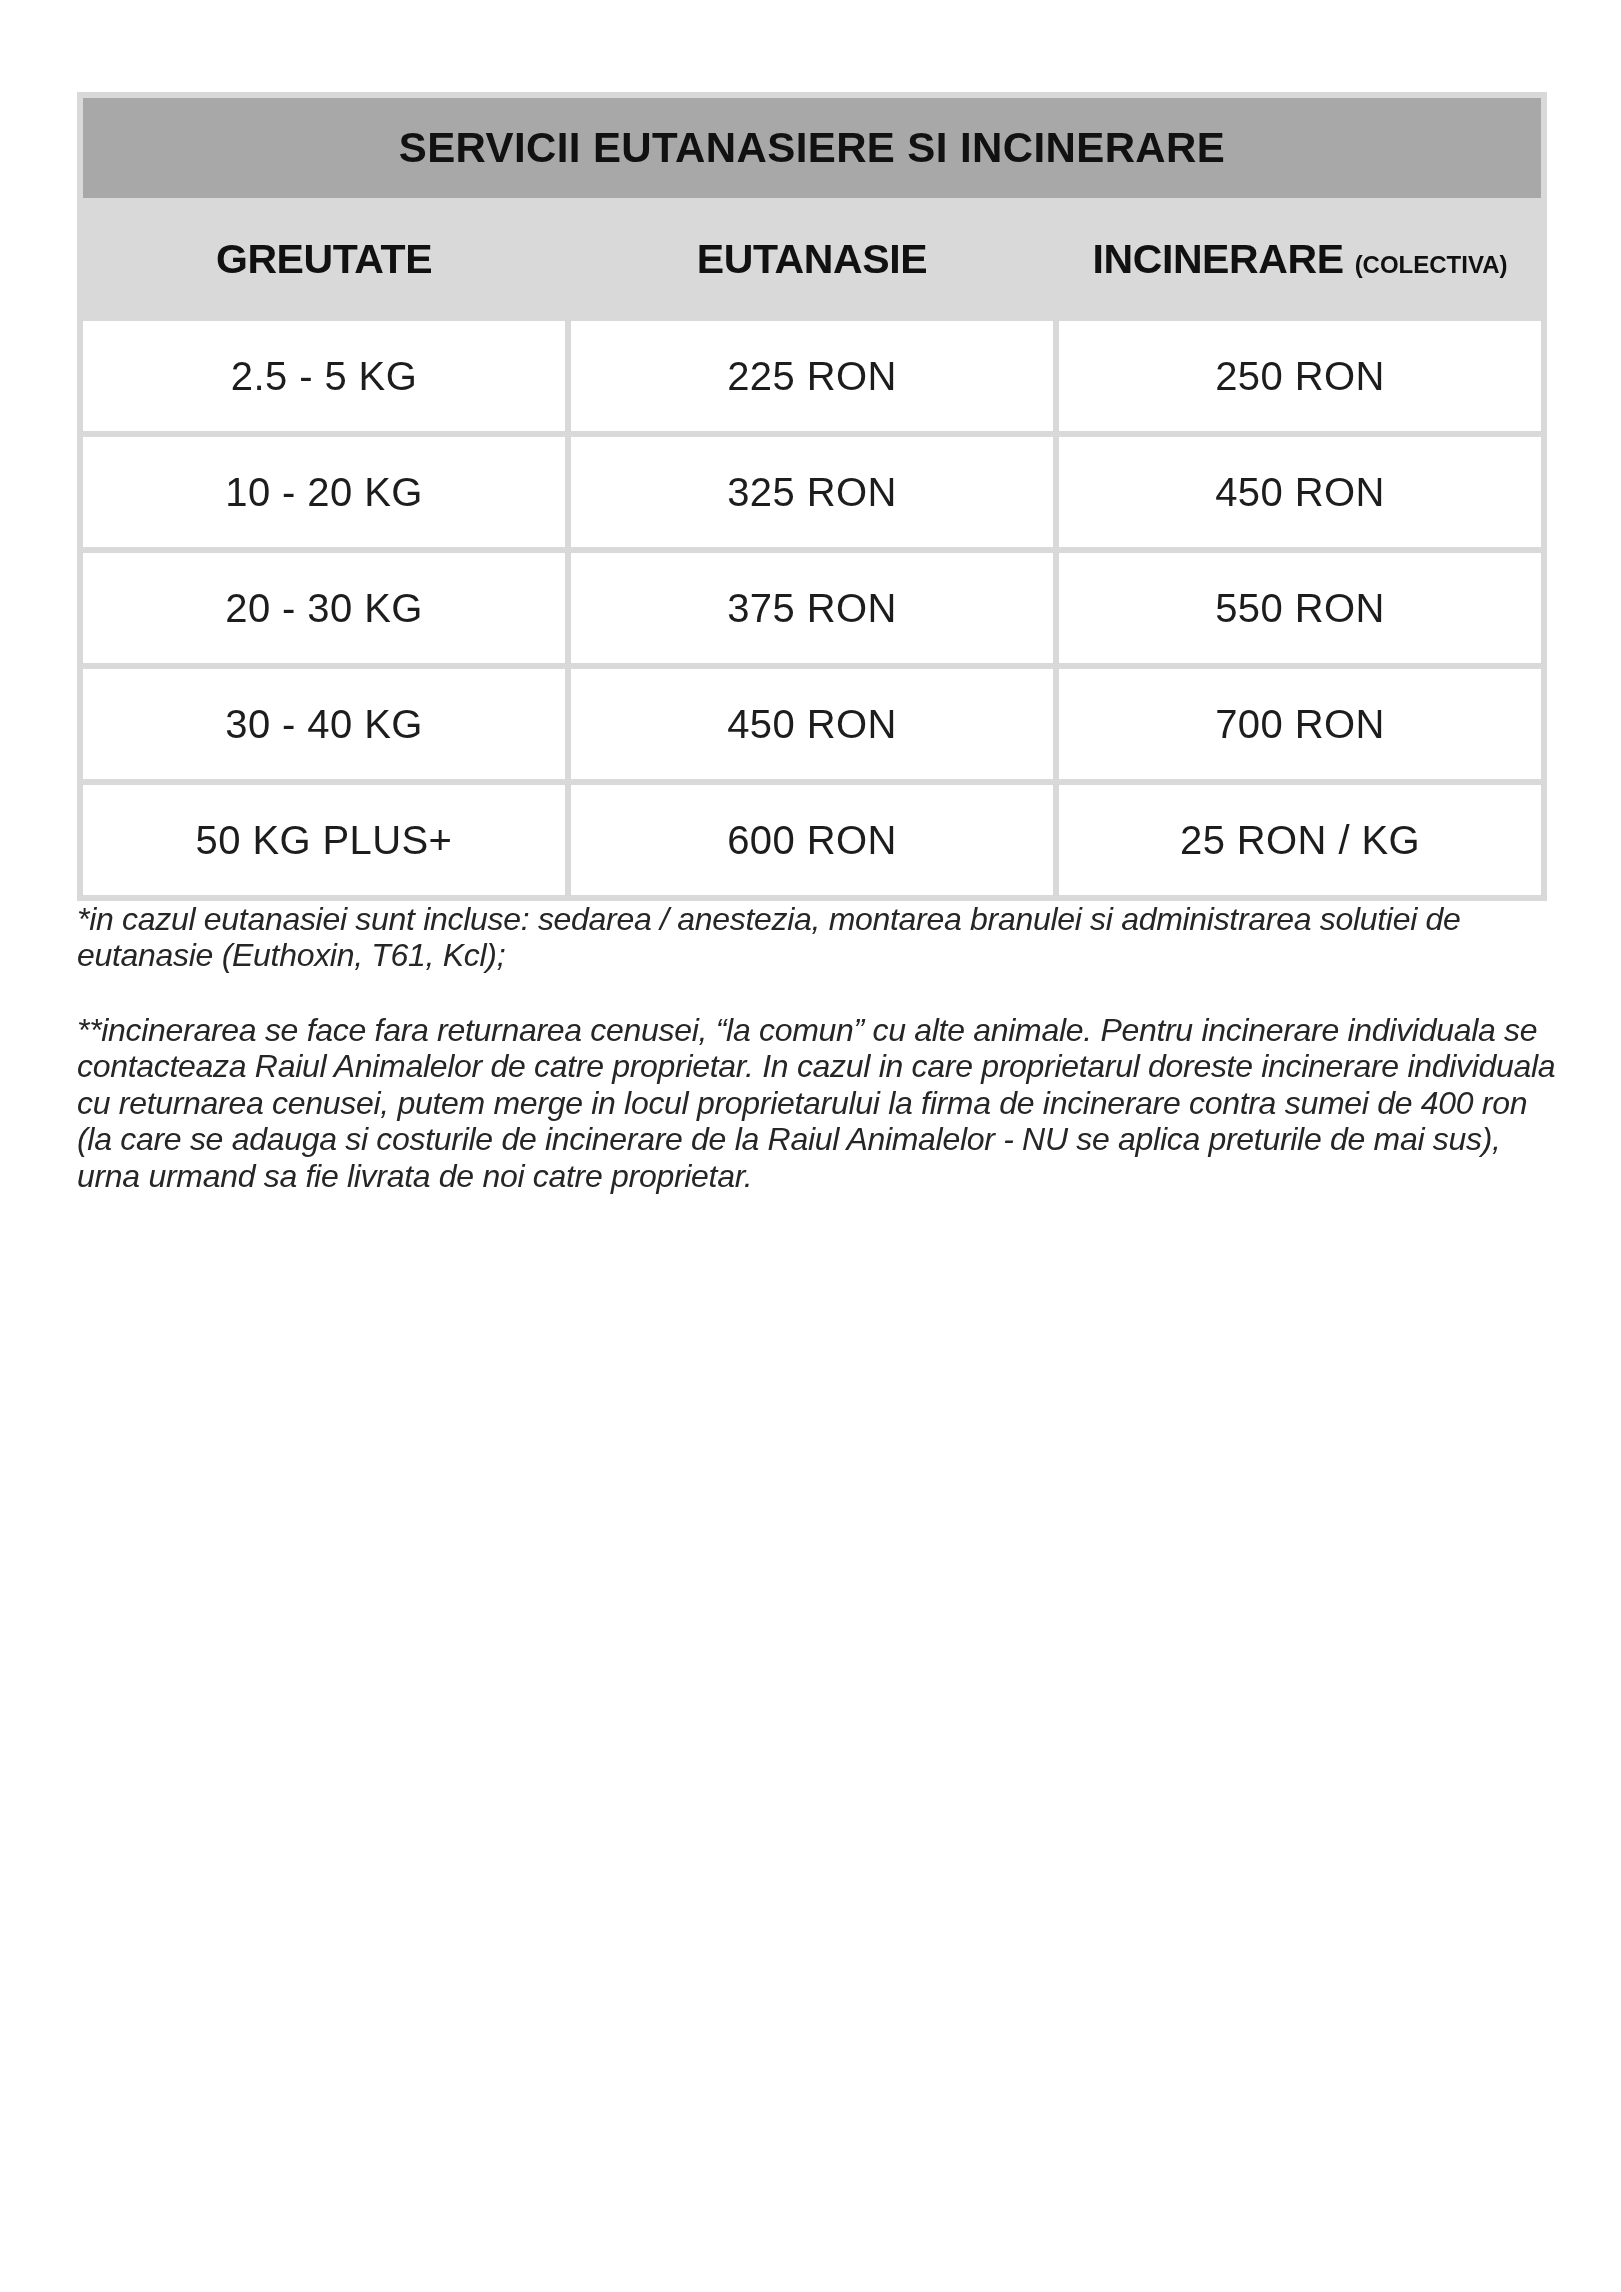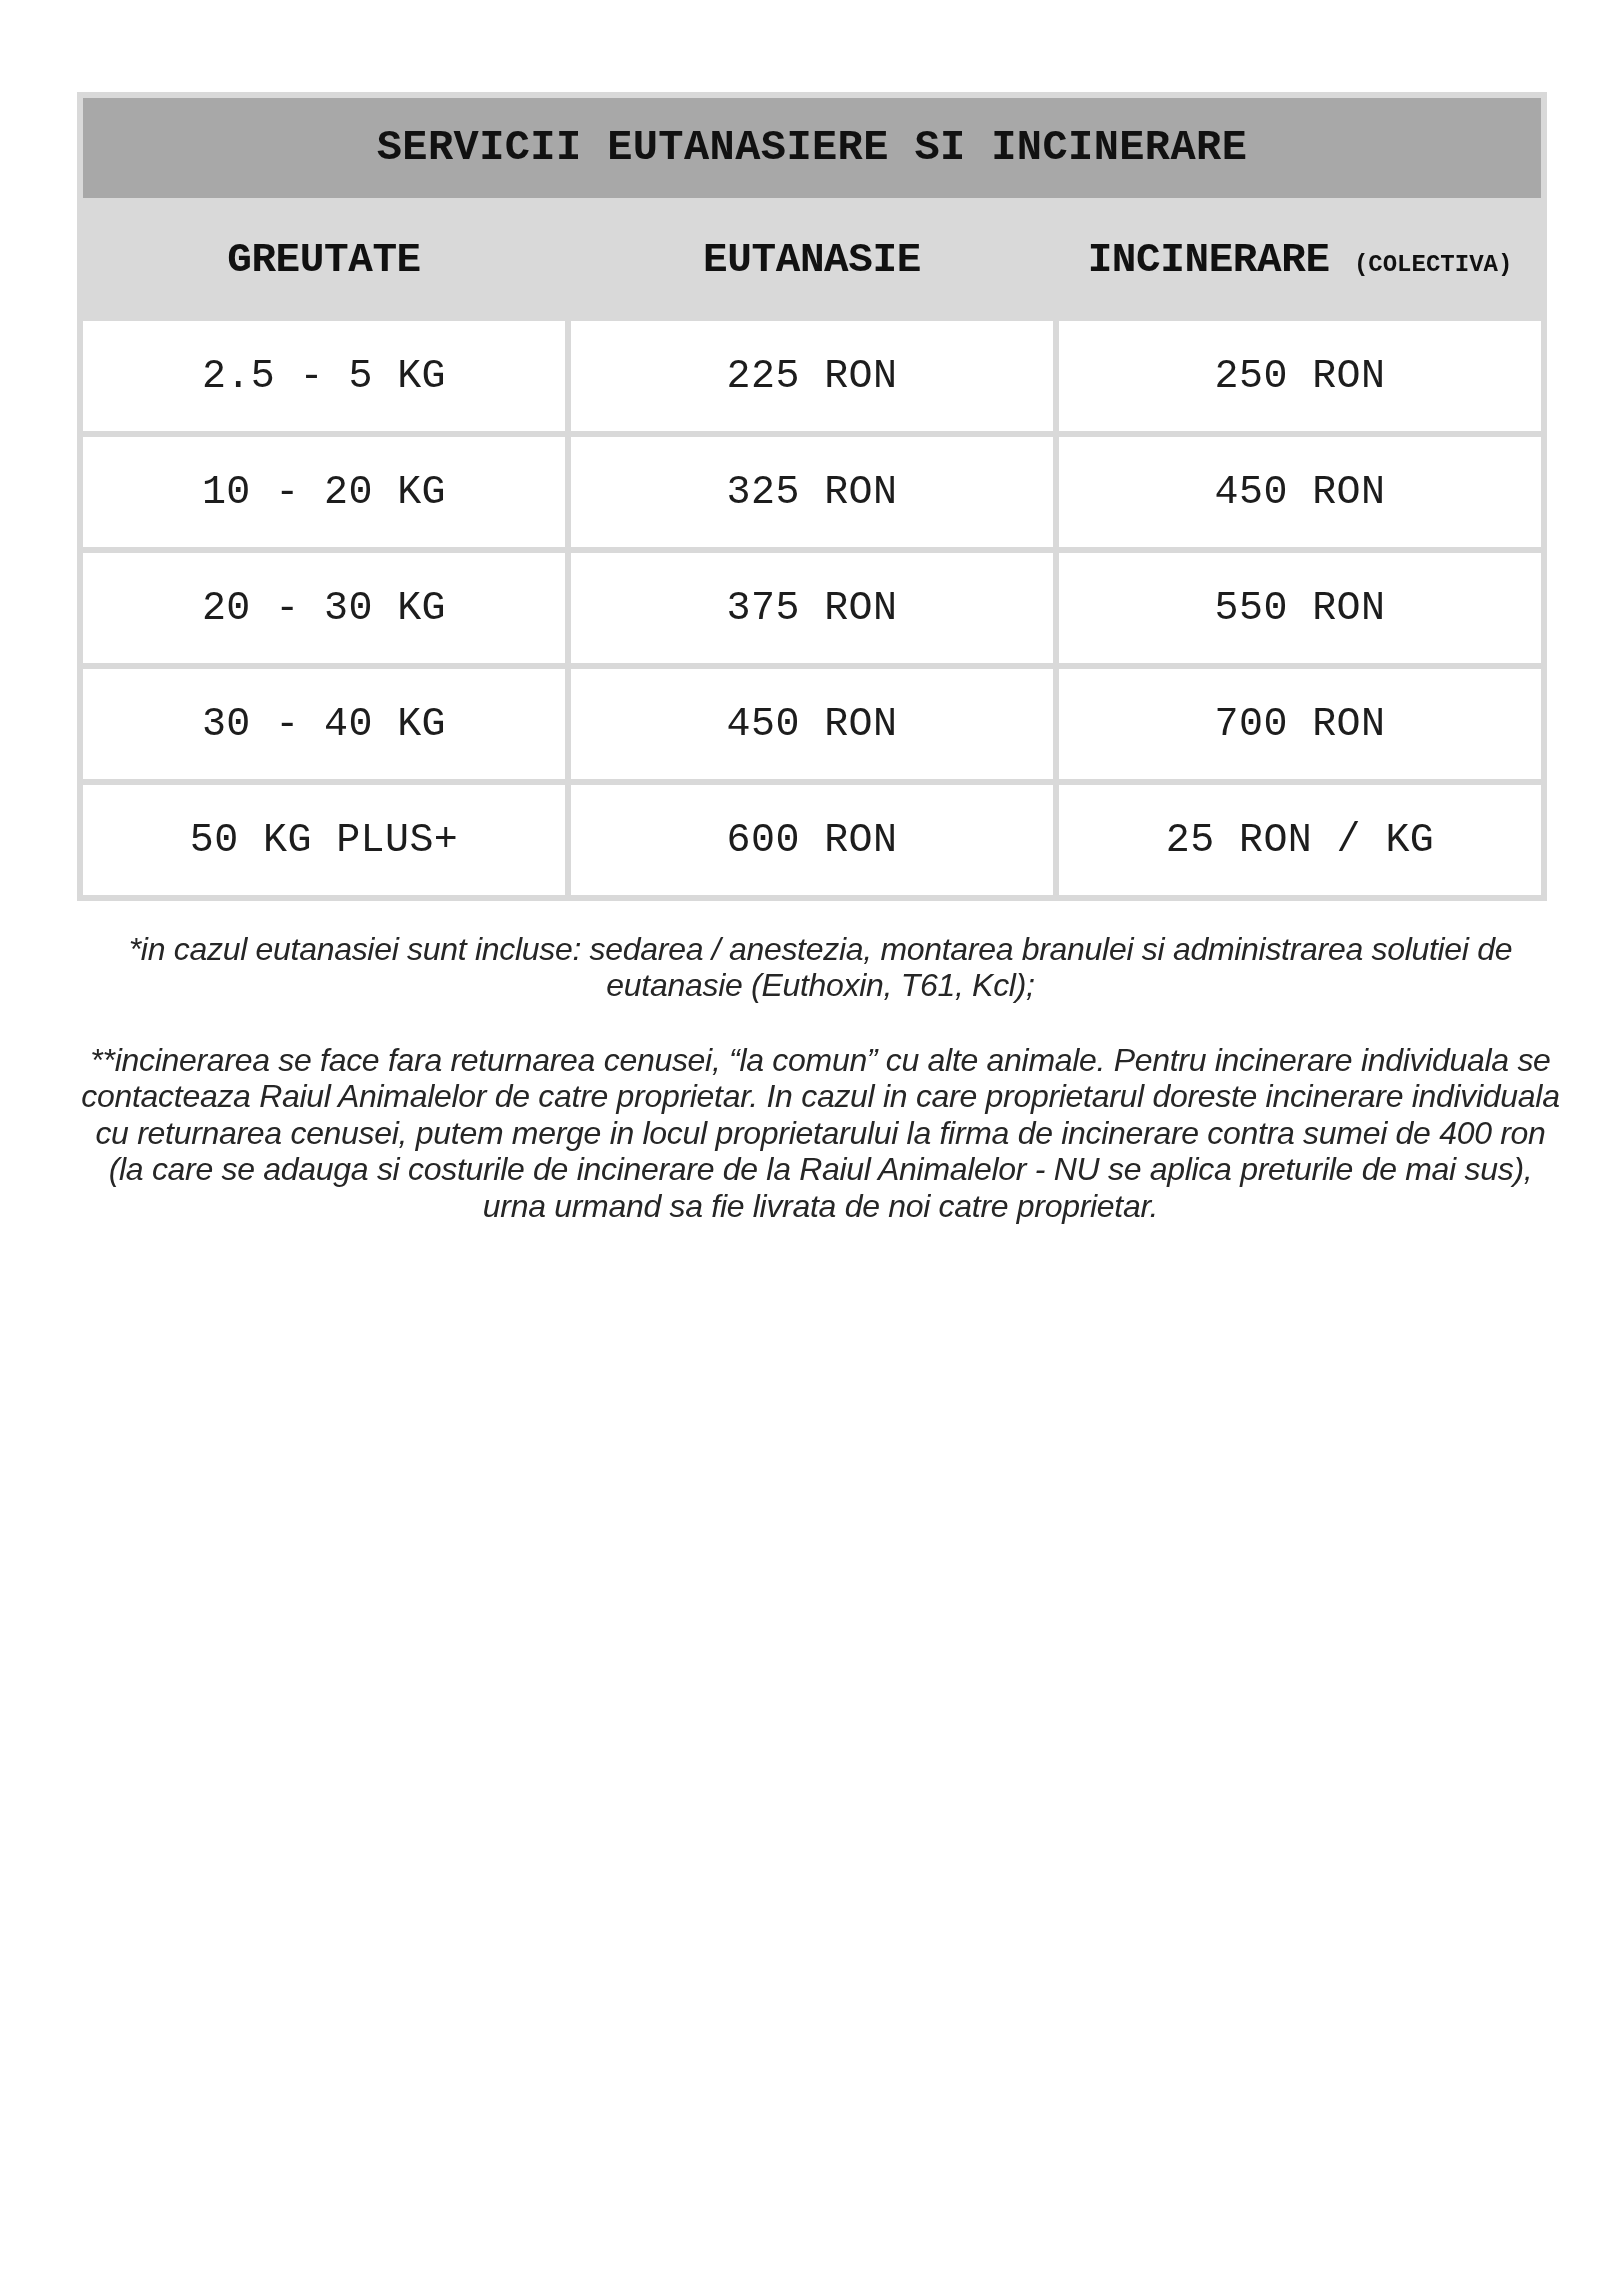--- a/index.html
+++ b/index.html
@@ -26,7 +26,6 @@
     width: 1470px;
     border-collapse: collapse;
     table-layout: fixed;
-    font-family: Liberation Mono, monospace;
   }
   table.price-table th,
   table.price-table td {

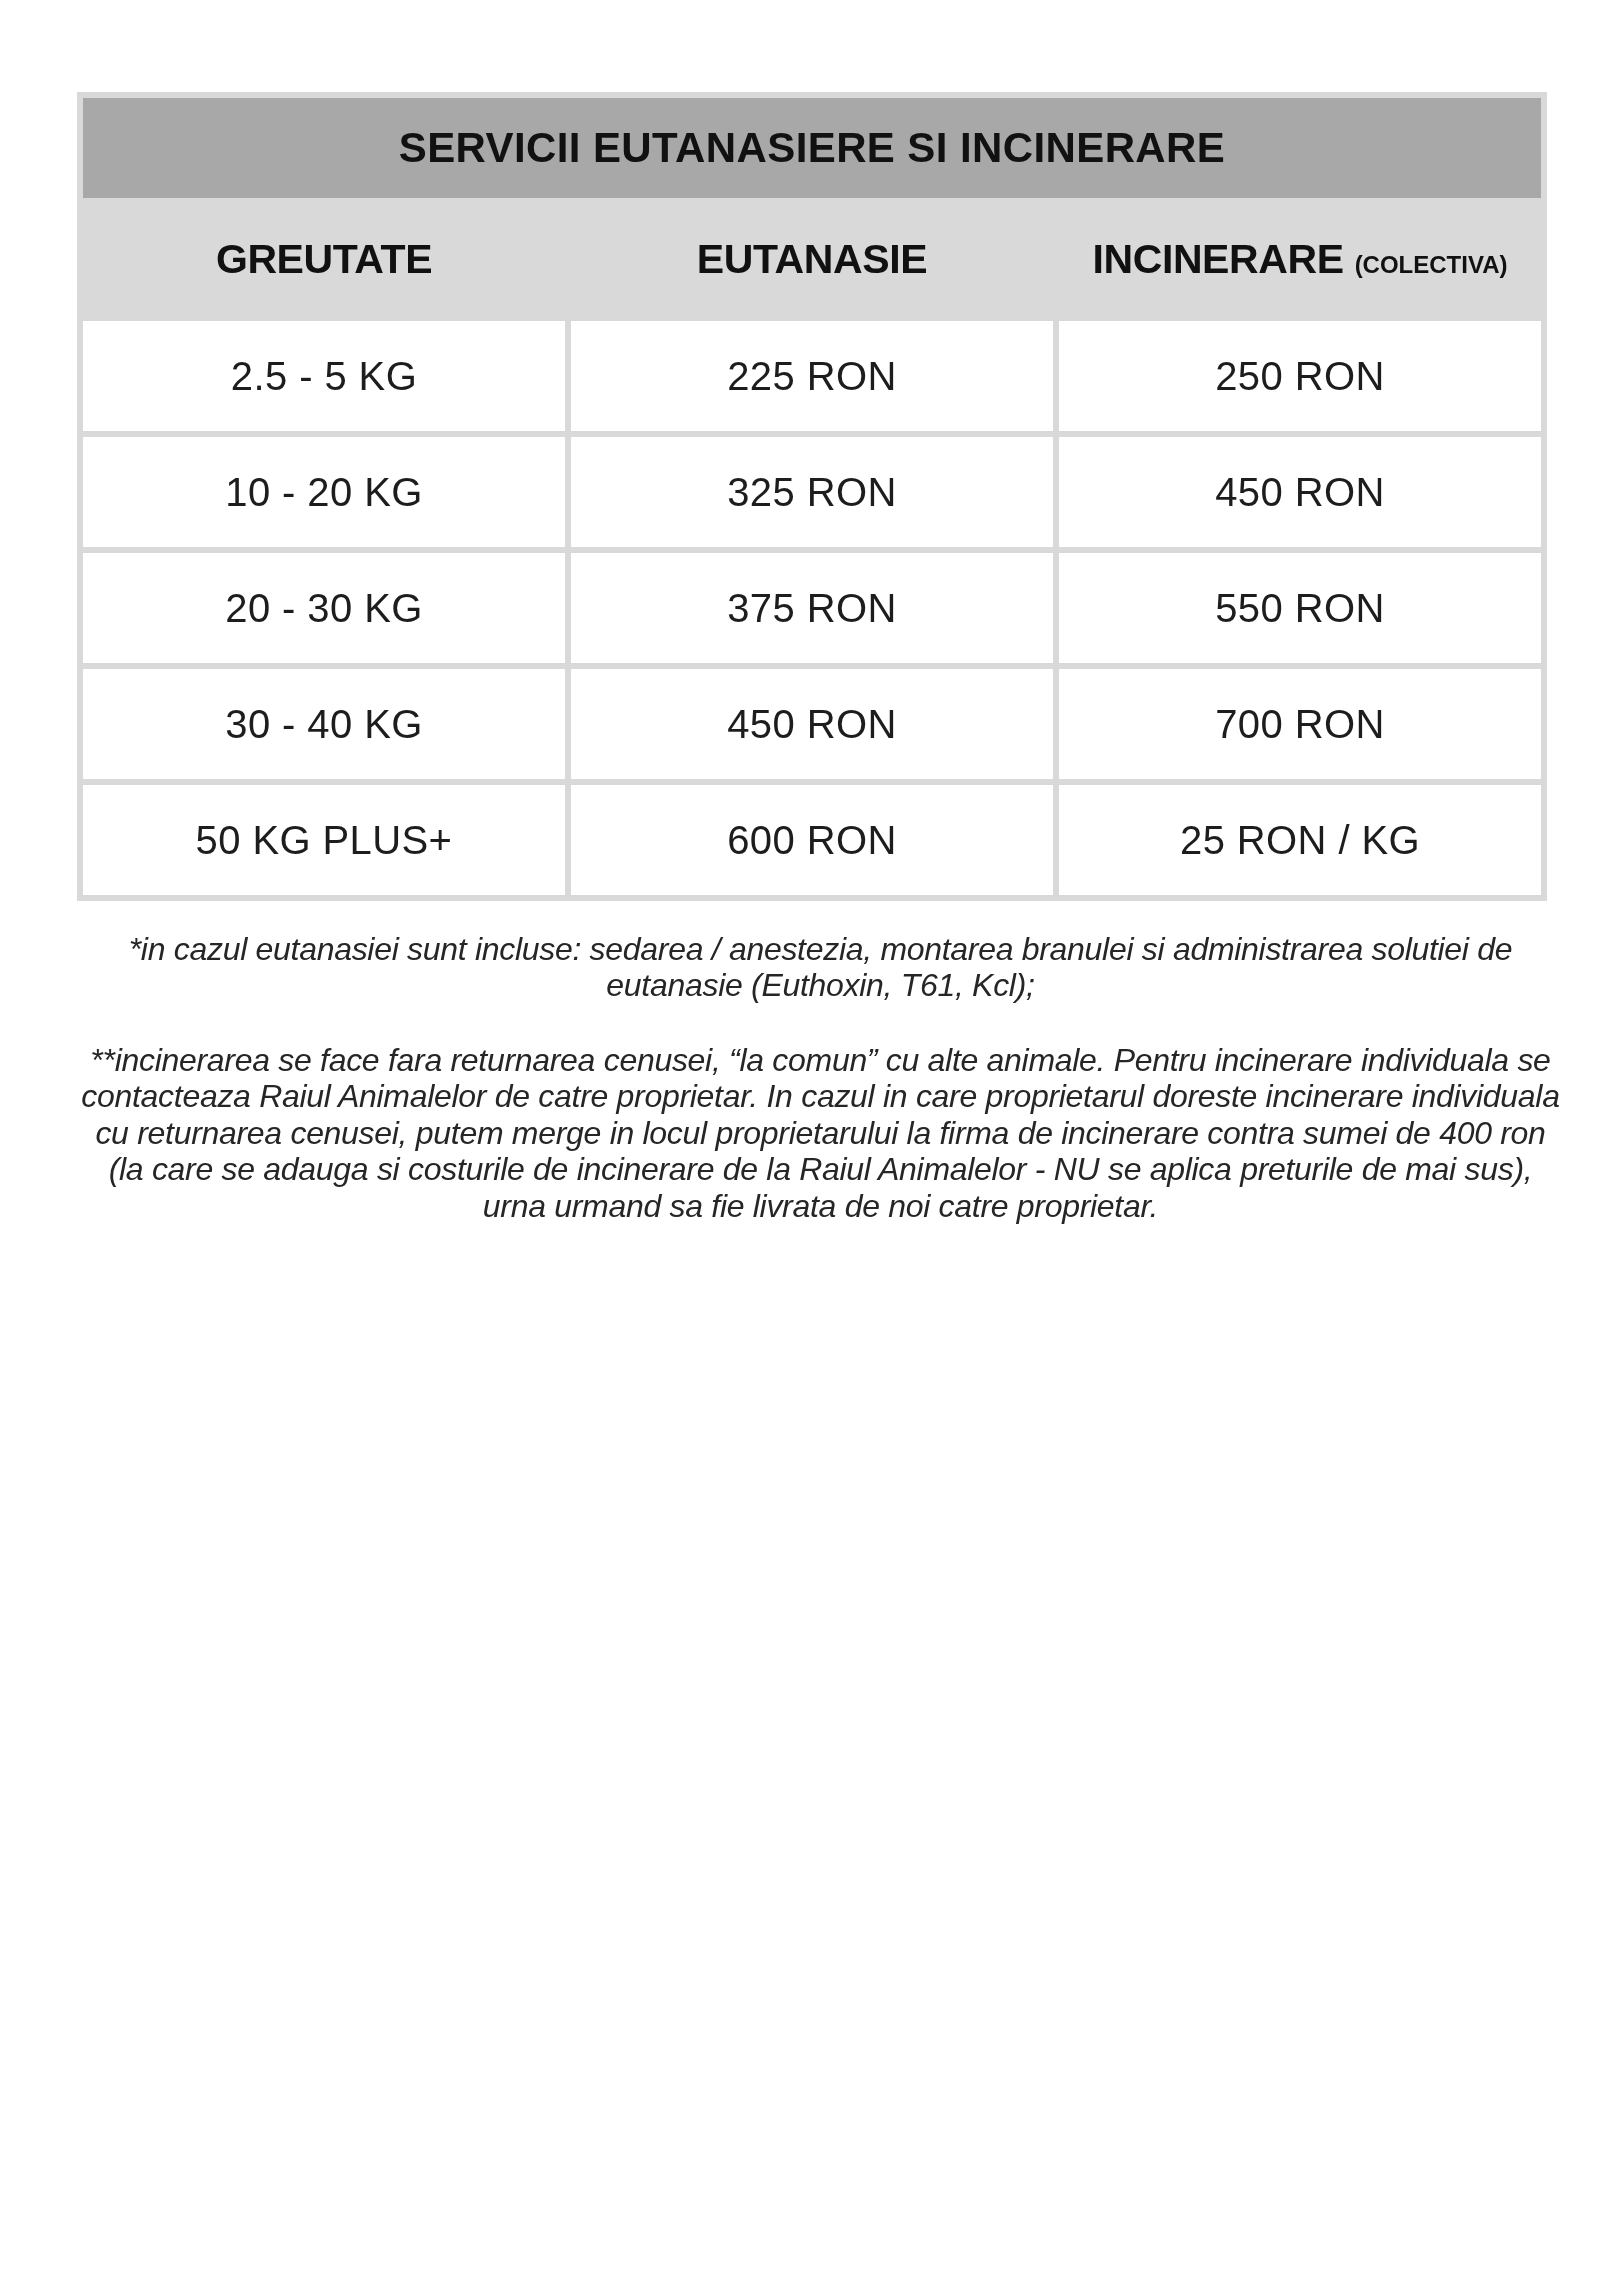--- a/index.html
+++ b/index.html
@@ -65,9 +65,7 @@
     letter-spacing: 0;
   }
   .notes {
-    margin-top: 30px;
     width: 1487px;
-    text-align: center;
   }
   p.note {
     margin: 0;

